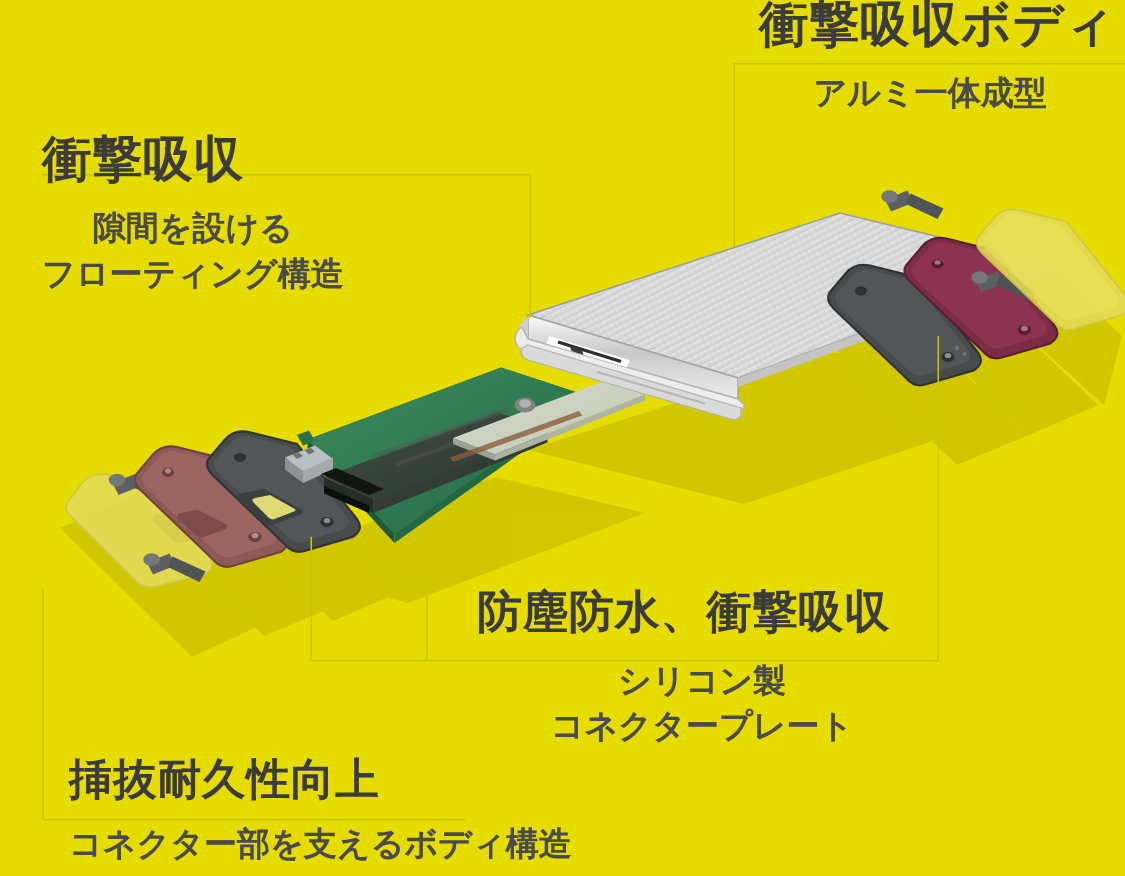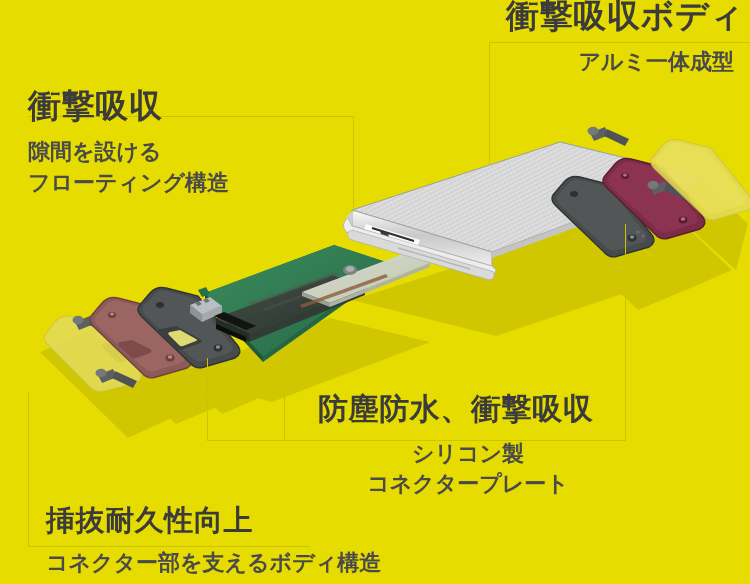--- a/index.html
+++ b/index.html
@@ -35,7 +35,7 @@
   
   #callout-body{right:6px;top:-2px;text-align:right;}
   #callout-body .c-title{font-size:33px;}
-  #callout-body .c-sub{font-size:22px;margin-top:13px;text-align:right;padding-right:10px;}
+  #callout-body .c-sub{font-size:22px;margin-top:13px;text-align:center;padding-right:10px;}
 
   
   #callout-dust{left:318px;top:392px;}

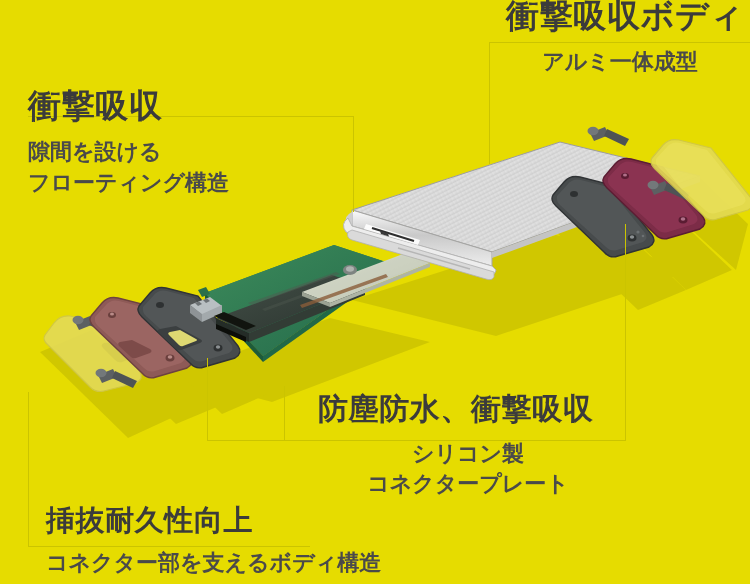--- a/index.html
+++ b/index.html
@@ -25,6 +25,7 @@
     color:#4a4a4a;
     line-height:1.38;
     white-space:pre-line;
+    text-align:center;
   }
 
   

